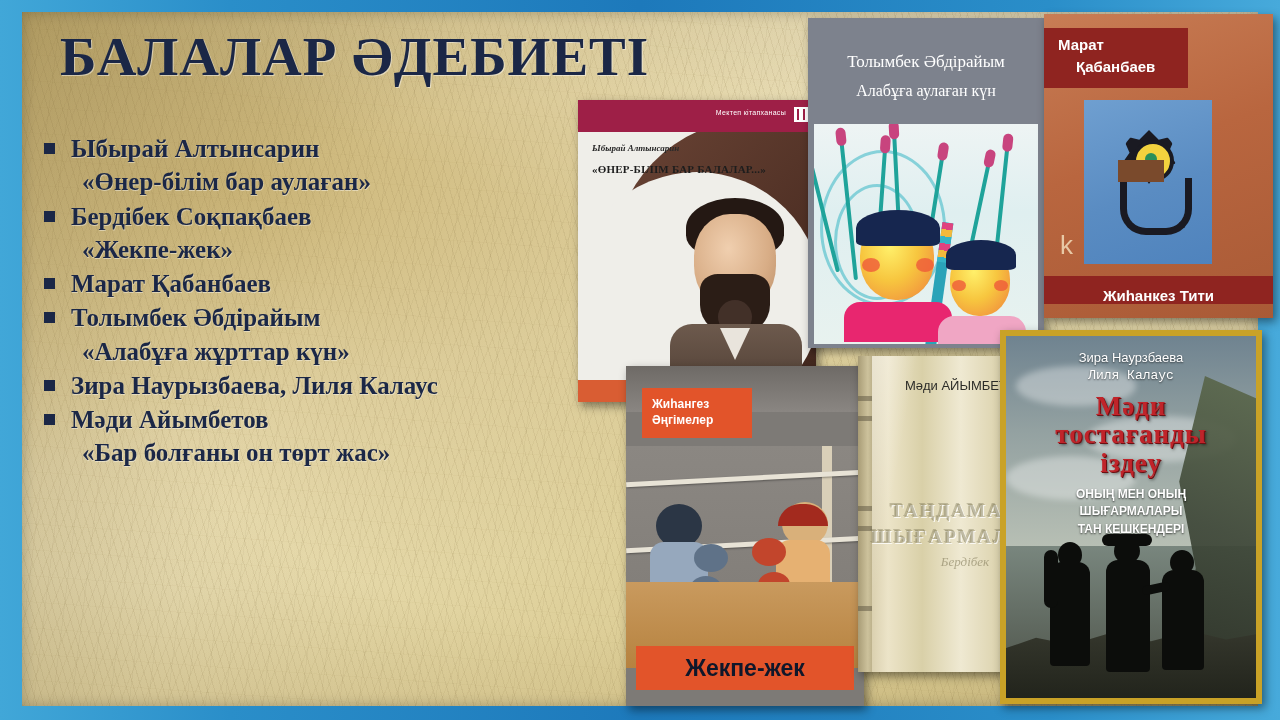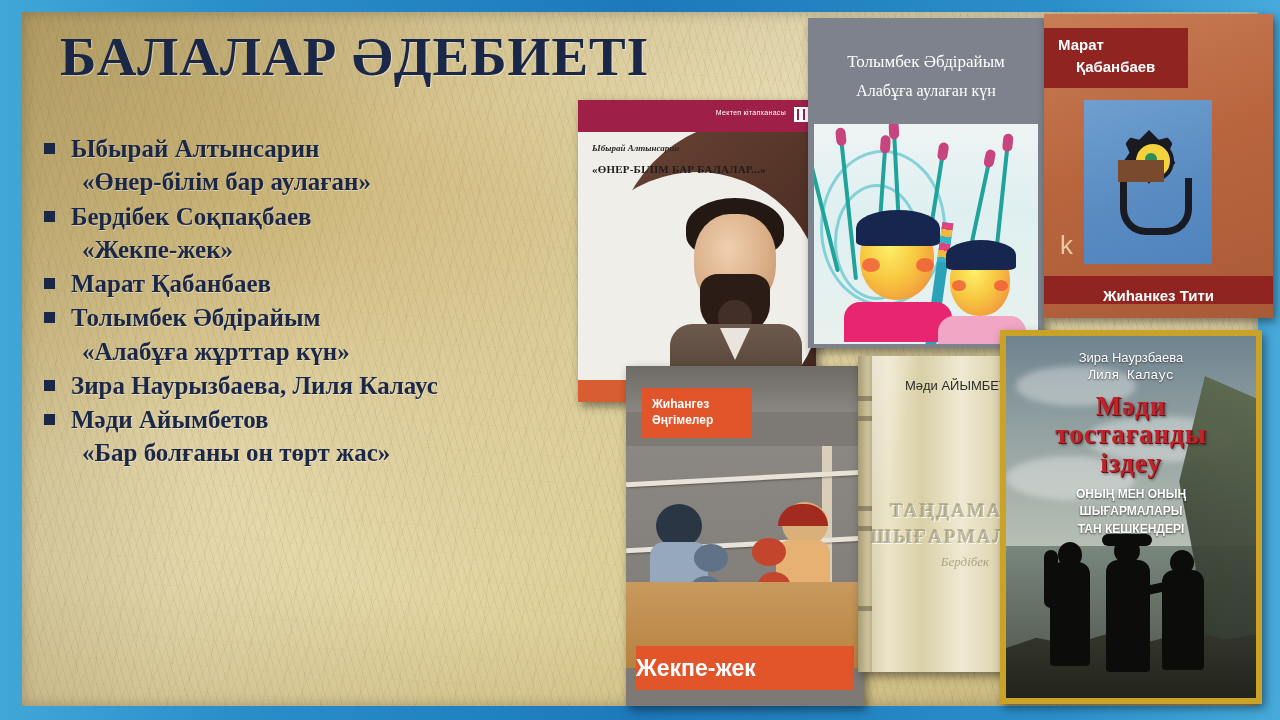--- a/index.html
+++ b/index.html
@@ -165,7 +165,7 @@
     background:linear-gradient(180deg,#c99a5e 0%,#b6823f 100%);}
   .boxer{position:absolute;}
   .c4-bottomband{position:absolute;left:10px;bottom:16px;width:218px;height:44px;background:#e2542a;}
-  .c4-bottomband span{position:absolute;left:0;top:9px;width:100%;color:#ffffff;
+  .c4-bottomband span{position:absolute;left:0;top:9px;width:100%;text-align:center;color:#0f172a;
     font-size:23px;font-weight:bold;font-family:"Liberation Sans",sans-serif;}
 
   

